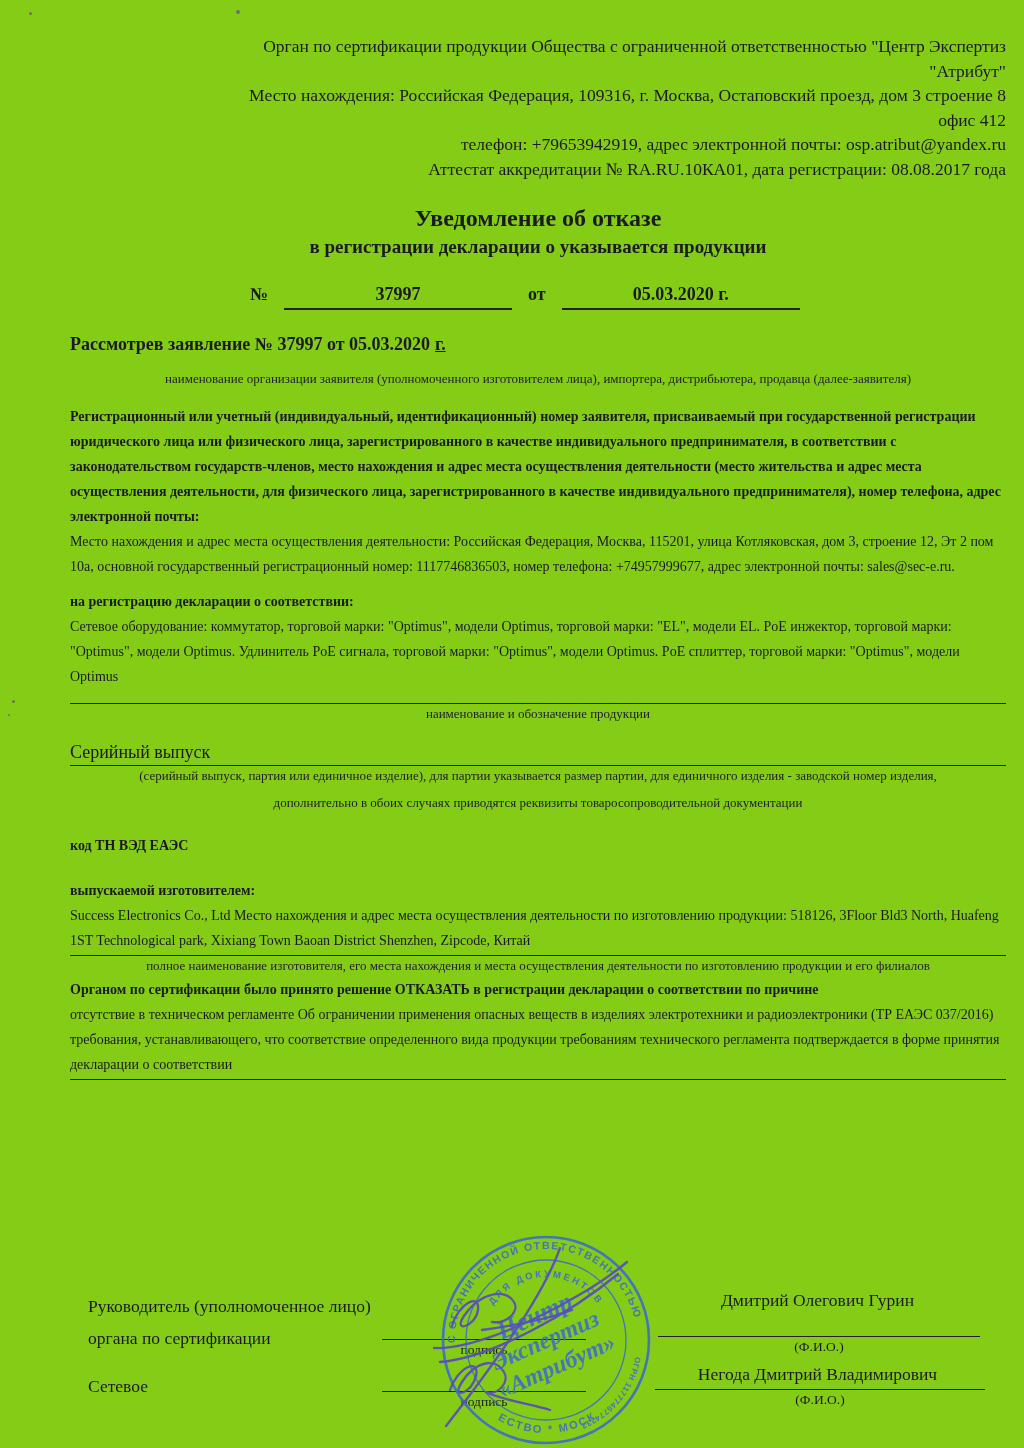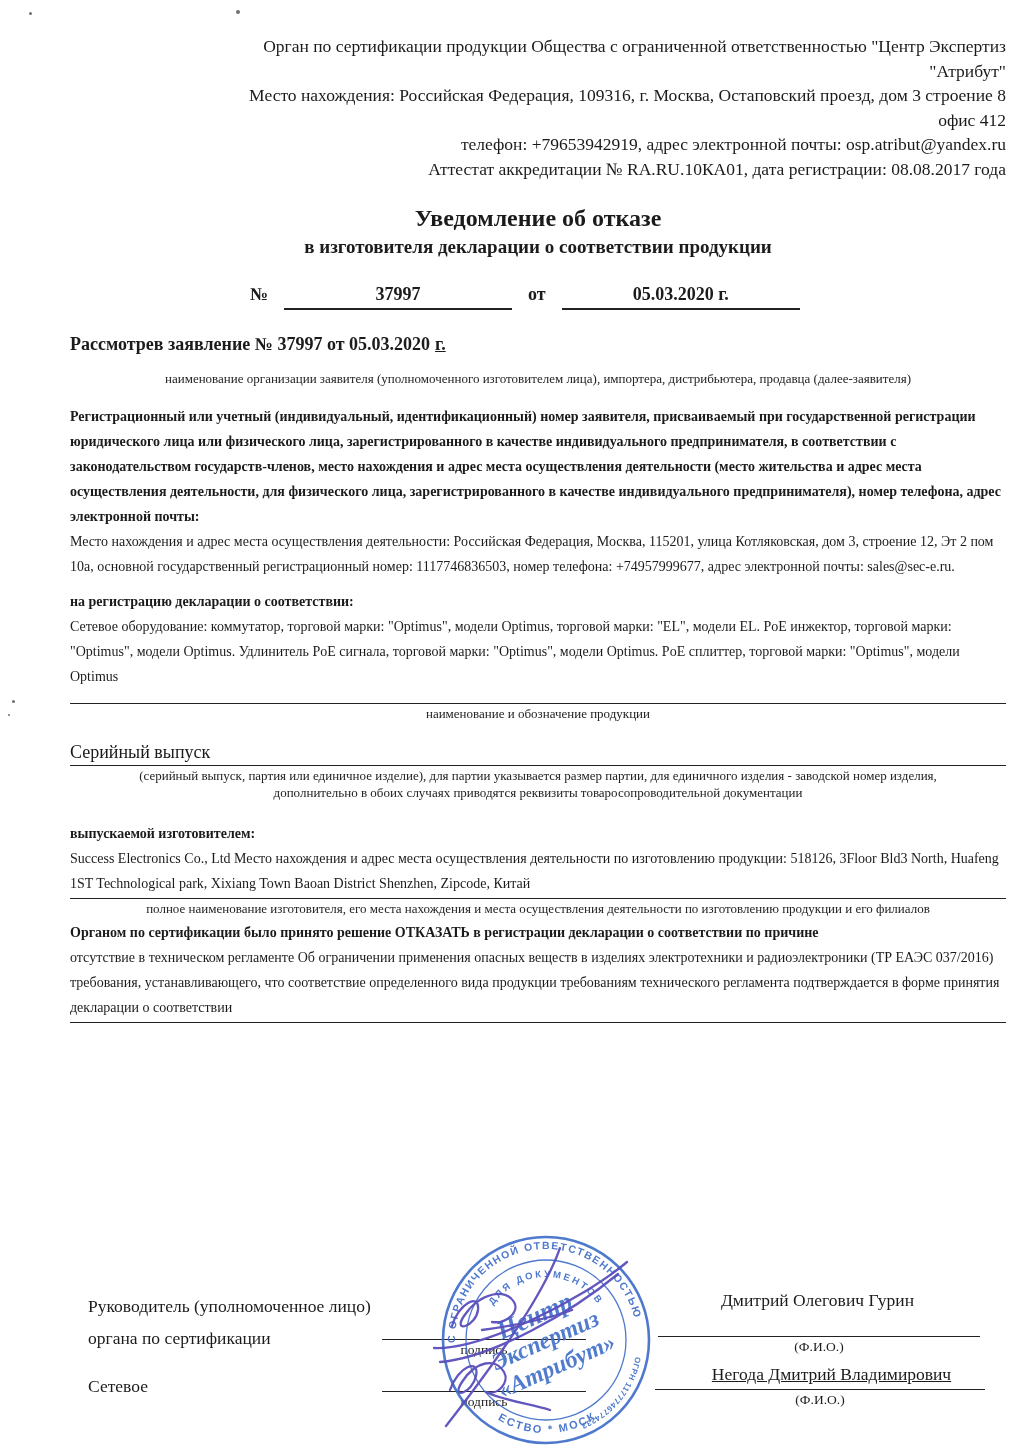--- a/index.html
+++ b/index.html
@@ -6,7 +6,7 @@
   .page{
     position:relative;
     width:1024px;height:1448px;
-    background:#ffffff;
+    background:#84cc16;
     font-family:"Liberation Serif", serif;
     color:#1b1b1b;
     overflow:hidden;

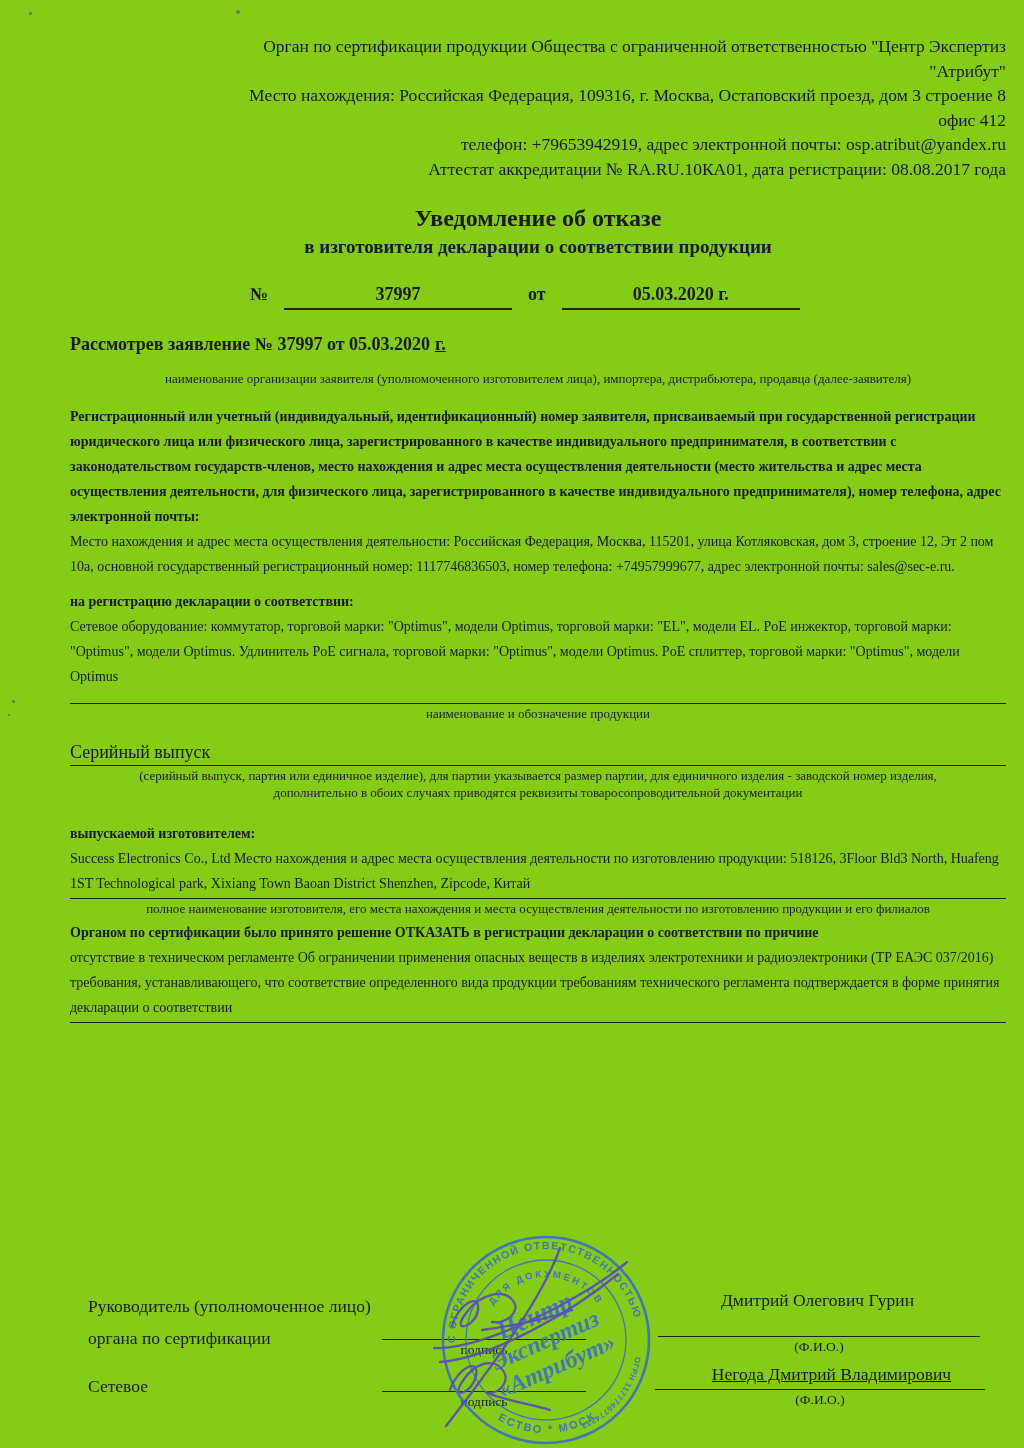--- a/index.html
+++ b/index.html
@@ -67,7 +67,7 @@
 
     <section class="title-block">
       <h1 class="title-main">Уведомление об отказе</h1>
-      <div class="title-sub">в изготовителя декларации о соответствии продукции</div>
+      <div class="title-sub">в регистрации декларации о указывается продукции</div>
     </section>
 
     <div class="num-row">

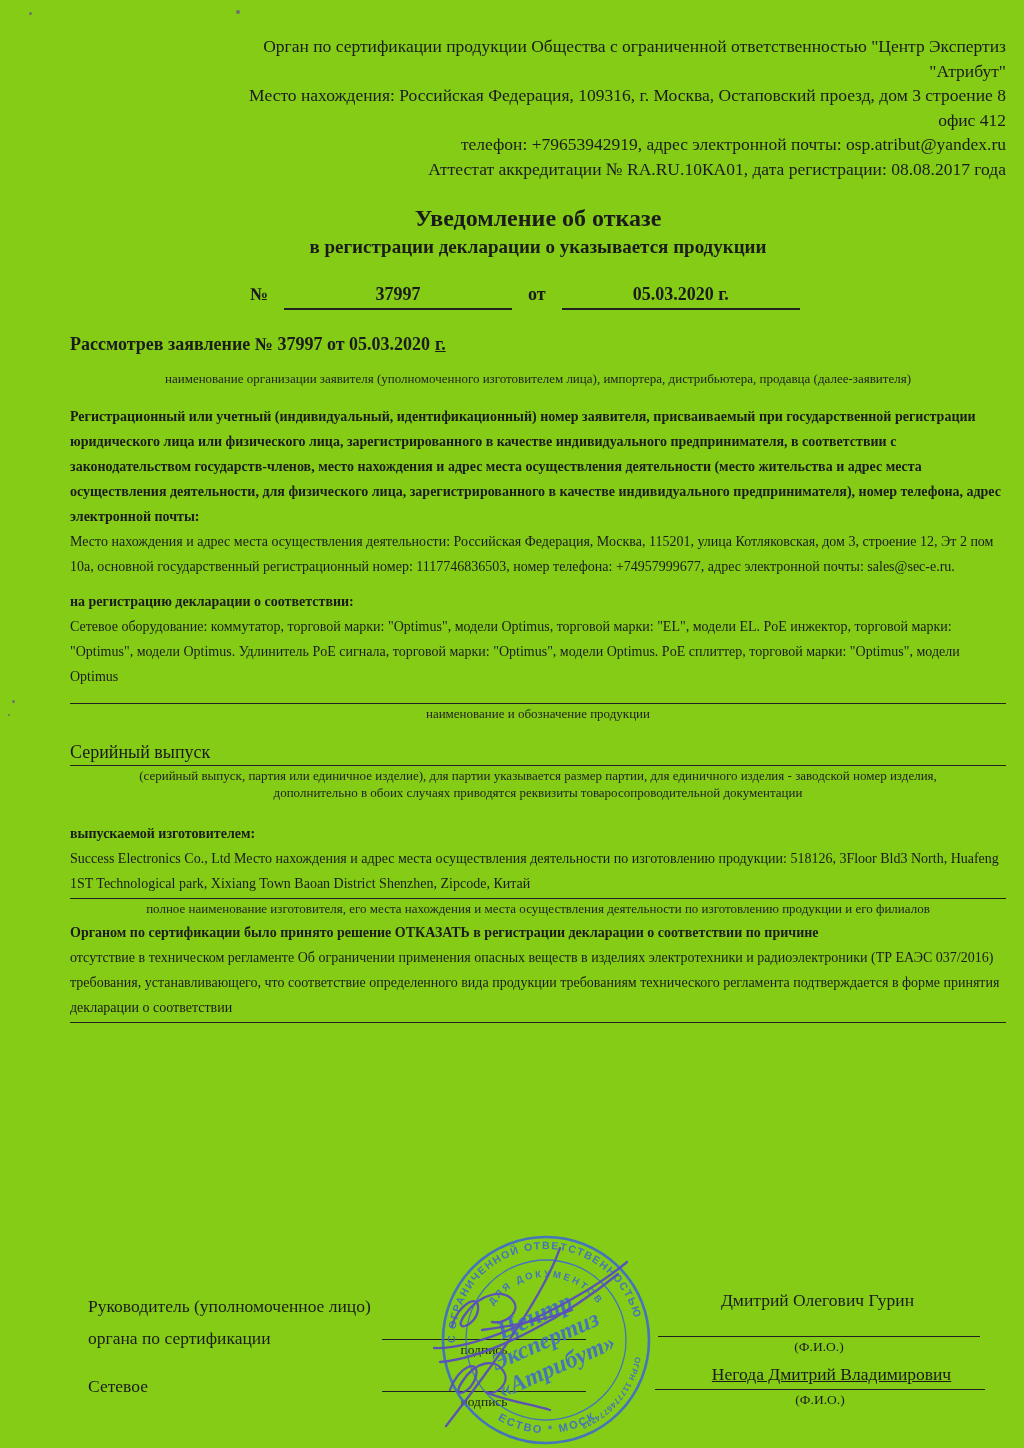--- a/index.html
+++ b/index.html
@@ -95,7 +95,7 @@
     <div class="mt20">
       <div class="ub pb2" style="font-size:18px;">Серийный выпуск</div>
       <div class="caption">(серийный выпуск, партия или единичное изделие), для партии указывается размер партии, для единичного изделия - заводской номер изделия,</div>
-      <div class="caption" style="margin-top:0;">дополнительно в обоих случаях приводятся реквизиты товаросопроводительной документации</div>
+      <div class="caption" style="margin-top:10px;">дополнительно в обоих случаях приводятся реквизиты товаросопроводительной документации</div>
     </div>
 
 

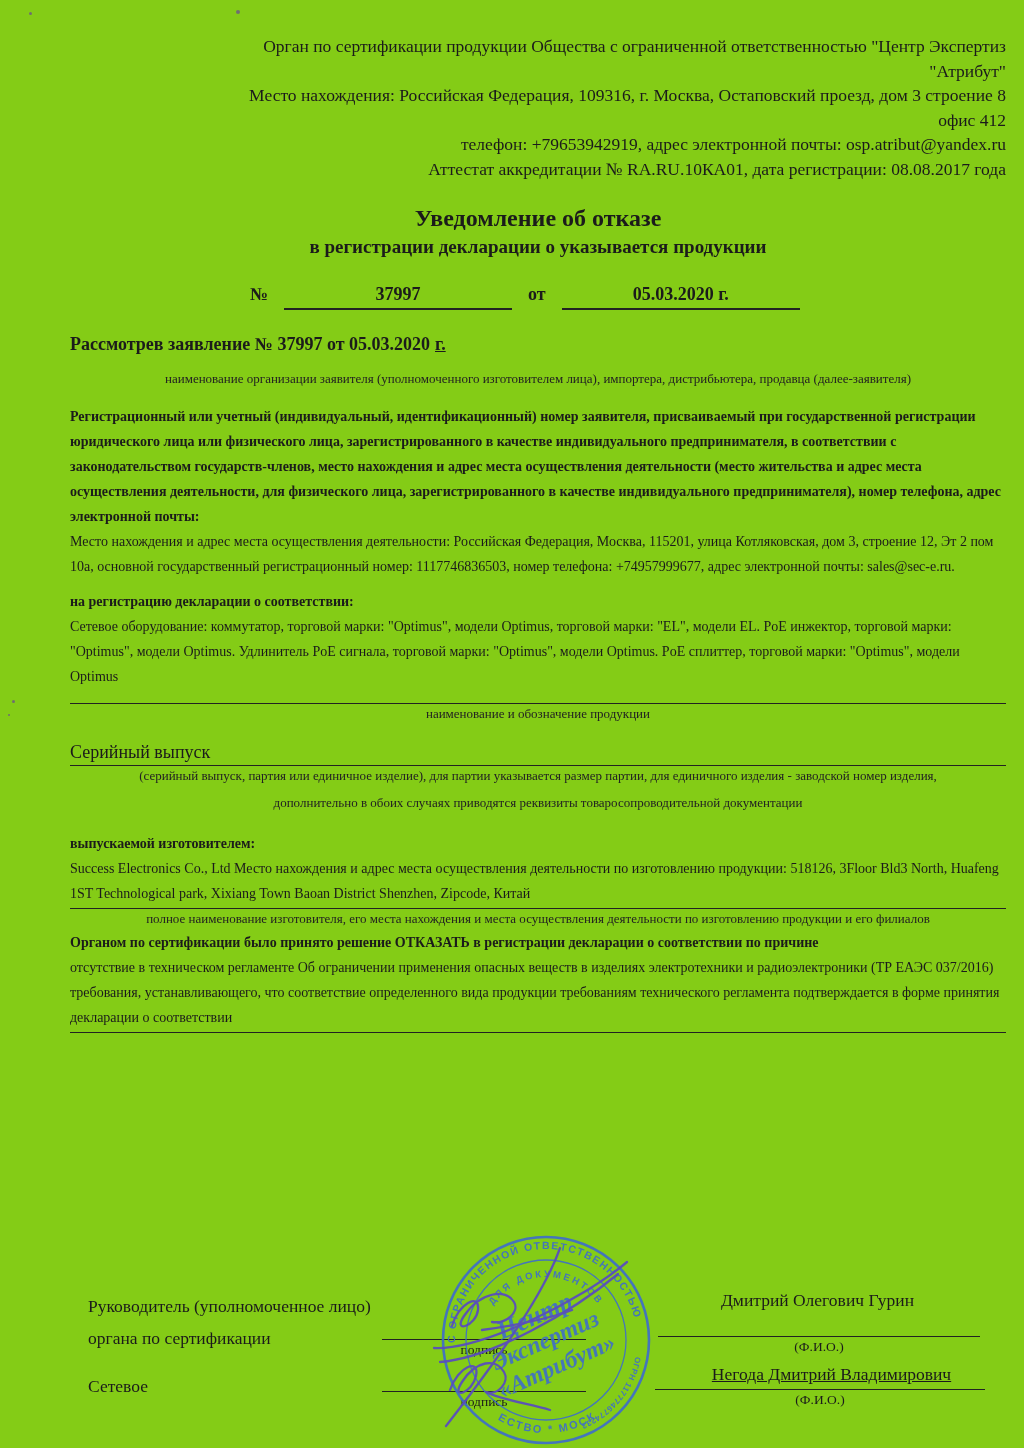--- a/index.html
+++ b/index.html
@@ -98,6 +98,7 @@
       <div class="caption" style="margin-top:10px;">дополнительно в обоих случаях приводятся реквизиты товаросопроводительной документации</div>
     </div>
 
+    <p class="para bold mt22">код ТН ВЭД ЕАЭС</p>
 
     <p class="para bold mt20">выпускаемой изготовителем:</p>
     <div class="ub pb2">

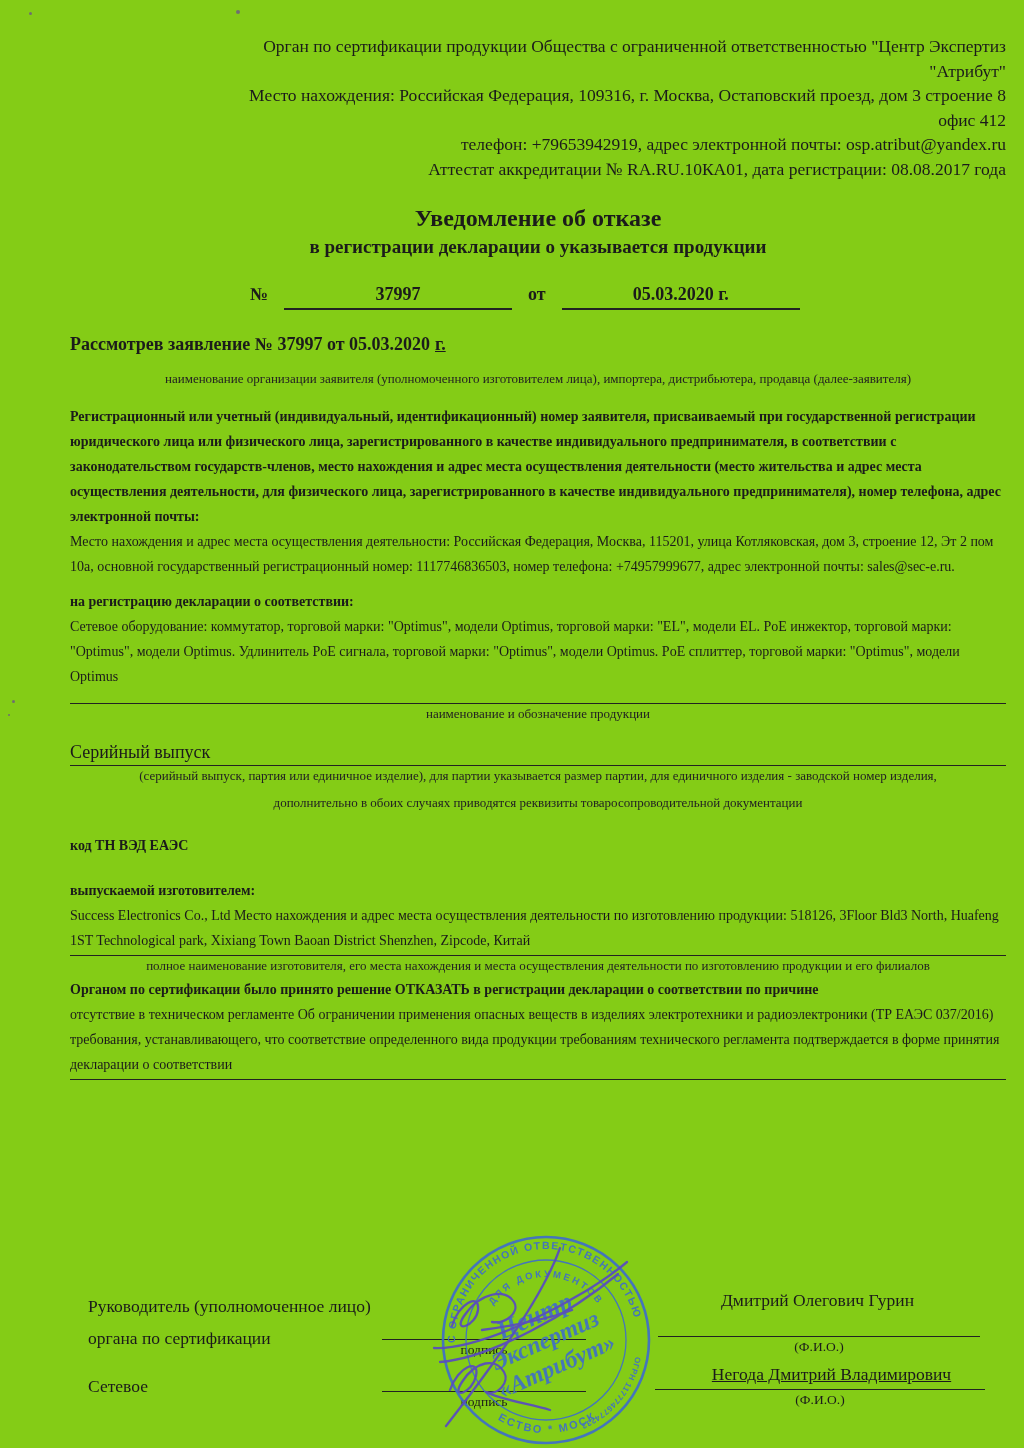--- a/index.html
+++ b/index.html
@@ -123,7 +123,7 @@
     <div class="sig-cap" style="left:588px;top:61px;width:322px;">(Ф.И.О.)</div>
 
     <div class="sig-label" style="top:92px;">Сетевое</div>
-    <div class="sig-name" style="left:589px;top:86px;width:345px;text-decoration:underline;">Негода Дмитрий Владимирович</div>
+    <div class="sig-name" style="left:575px;top:86px;width:345px;">Негода Дмитрий Владимирович</div>
     <div class="sig-line" style="left:312px;top:113px;width:204px;"></div>
     <div class="sig-cap" style="left:312px;top:116px;width:204px;">подпись</div>
     <div class="sig-line" style="left:585px;top:111px;width:330px;"></div>

